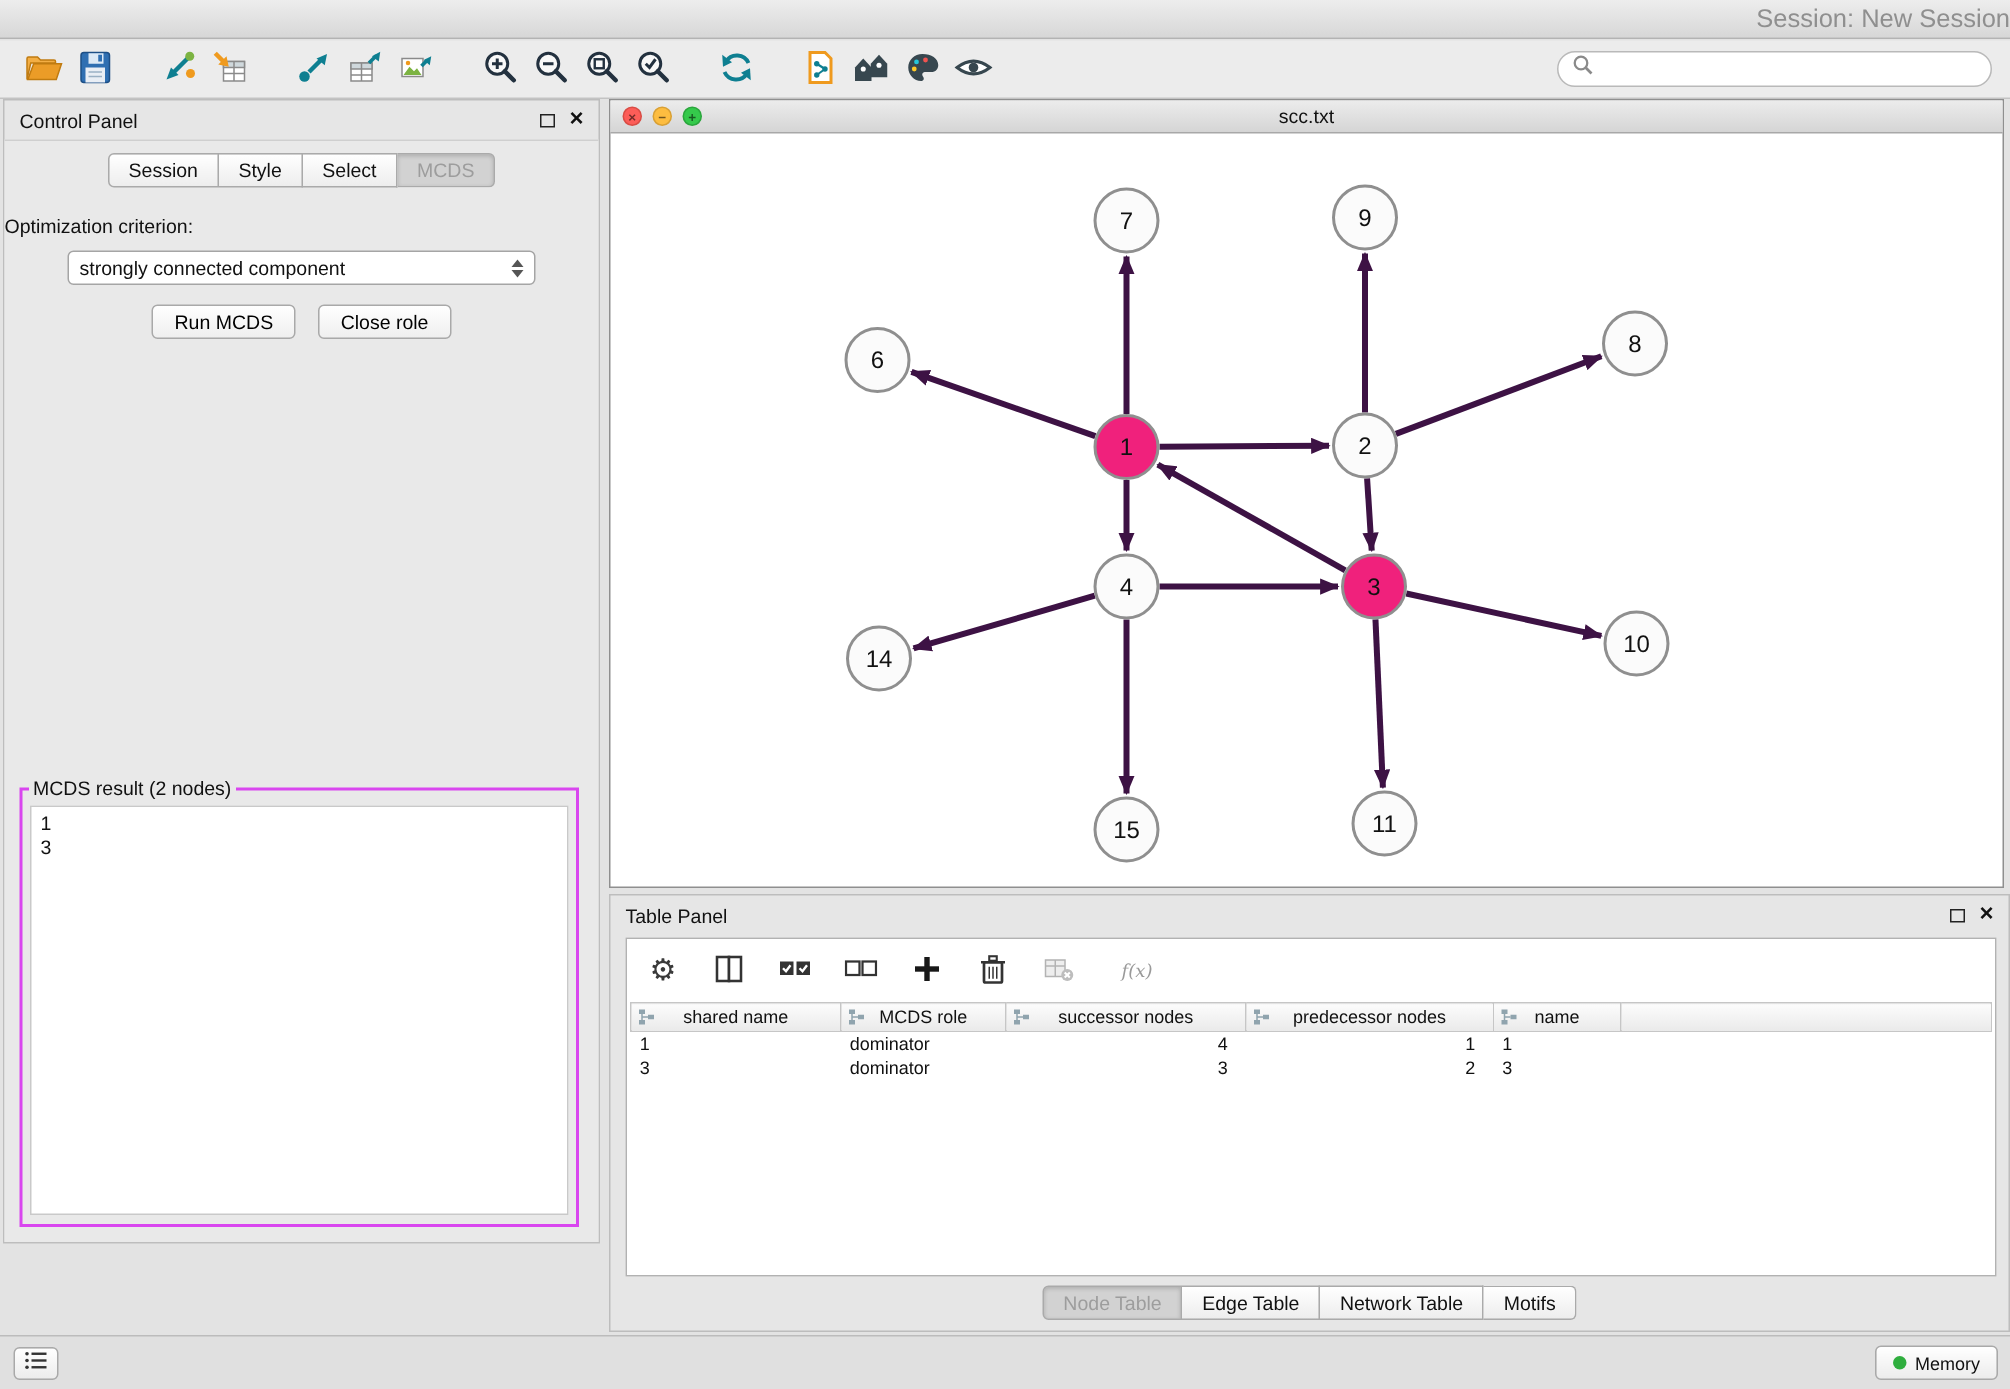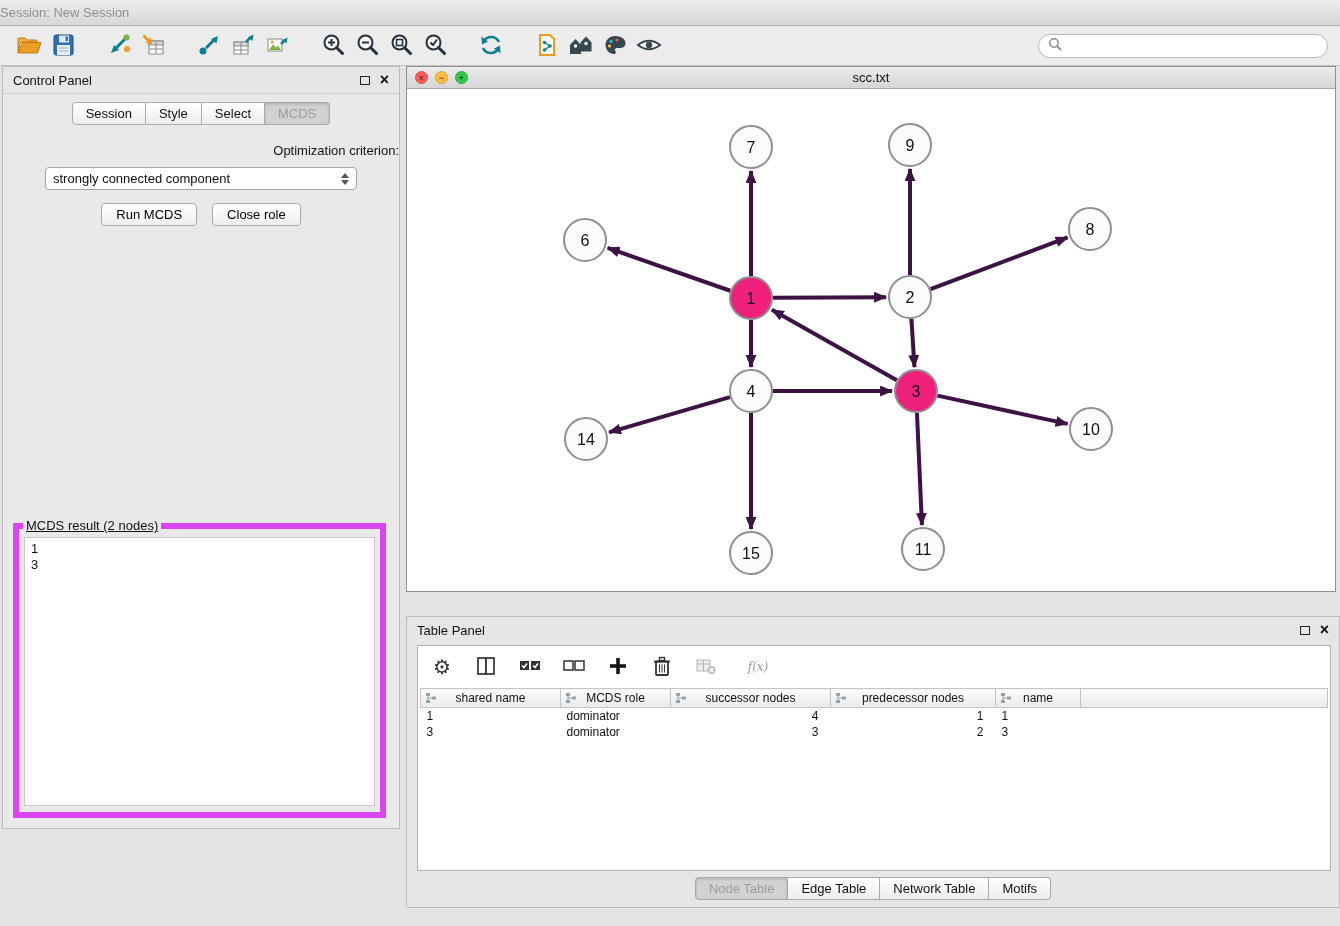--- a/index.html
+++ b/index.html
@@ -13,7 +13,7 @@
   .titlebar {
     position:absolute; top:0; left:0; right:0; height:26px;
     background:linear-gradient(#ededed,#d7d7d7); border-bottom:1px solid #b3b3b3;
-    text-align:left; line-height:26px; font-size:13px; color:#8f8f8f;
+    text-align:right; line-height:26px; font-size:17px; color:#8f8f8f;
   }
   
   .toolbar {

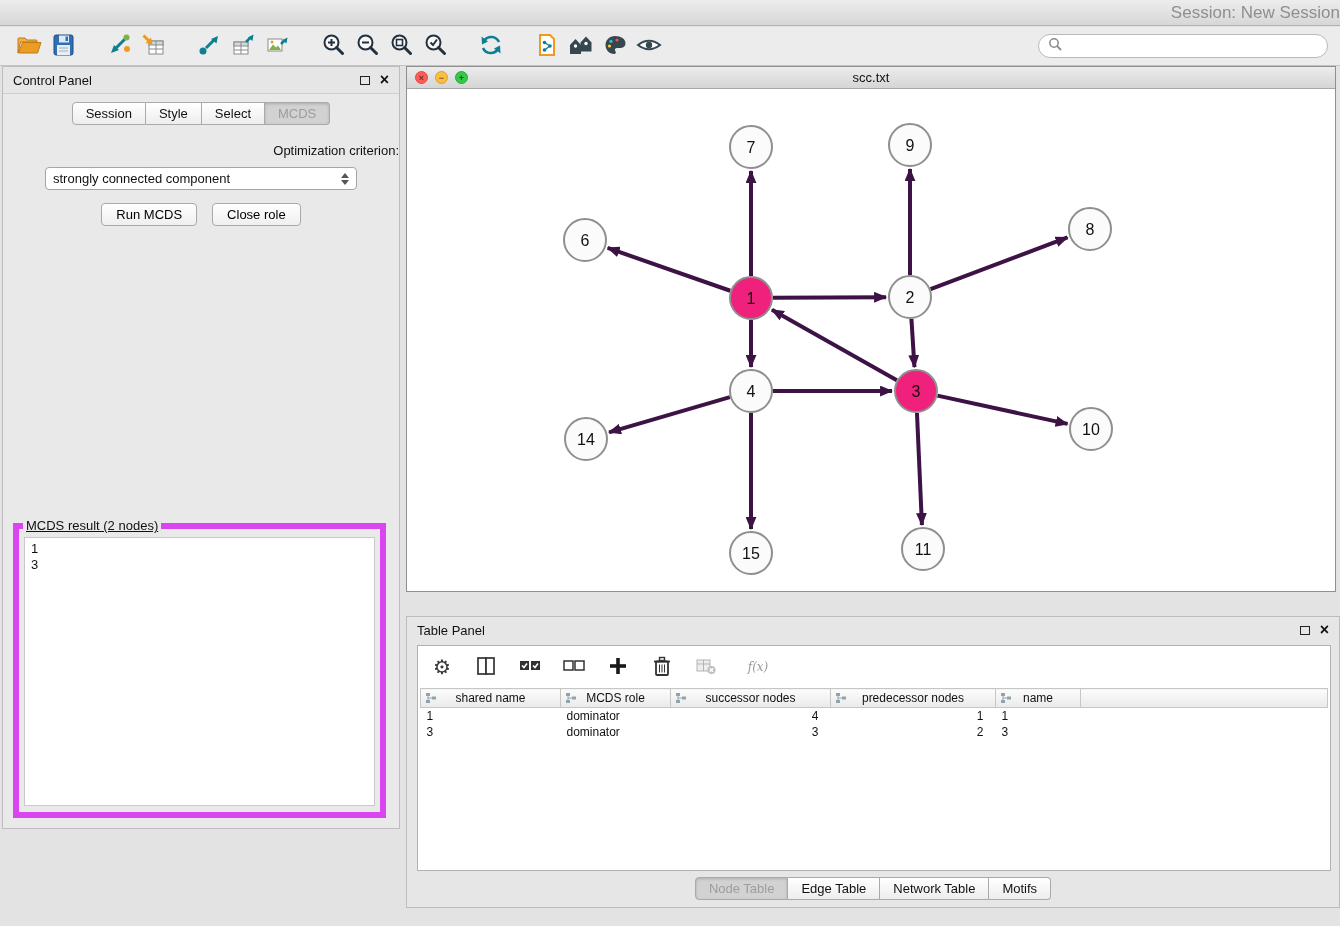--- a/index.html
+++ b/index.html
@@ -51,7 +51,7 @@
   }
   .cp-body { position:absolute; left:0; right:0; top:26px; bottom:0; background:#e9e9e9; border-top:1px solid #cfcfcf; }
   .cp-tabs { display:flex; justify-content:center; margin-top:8px; }
-  .opt-label { text-align:right; margin-top:18px; font-size:13px; }
+  .opt-label { text-align:left; margin-top:18px; font-size:13px; }
   .dropdown {
     margin:9px auto 0; width:312px; height:23px; background:#fff;
     border:1px solid #a5a5a5; border-radius:4px; display:flex; align-items:center;

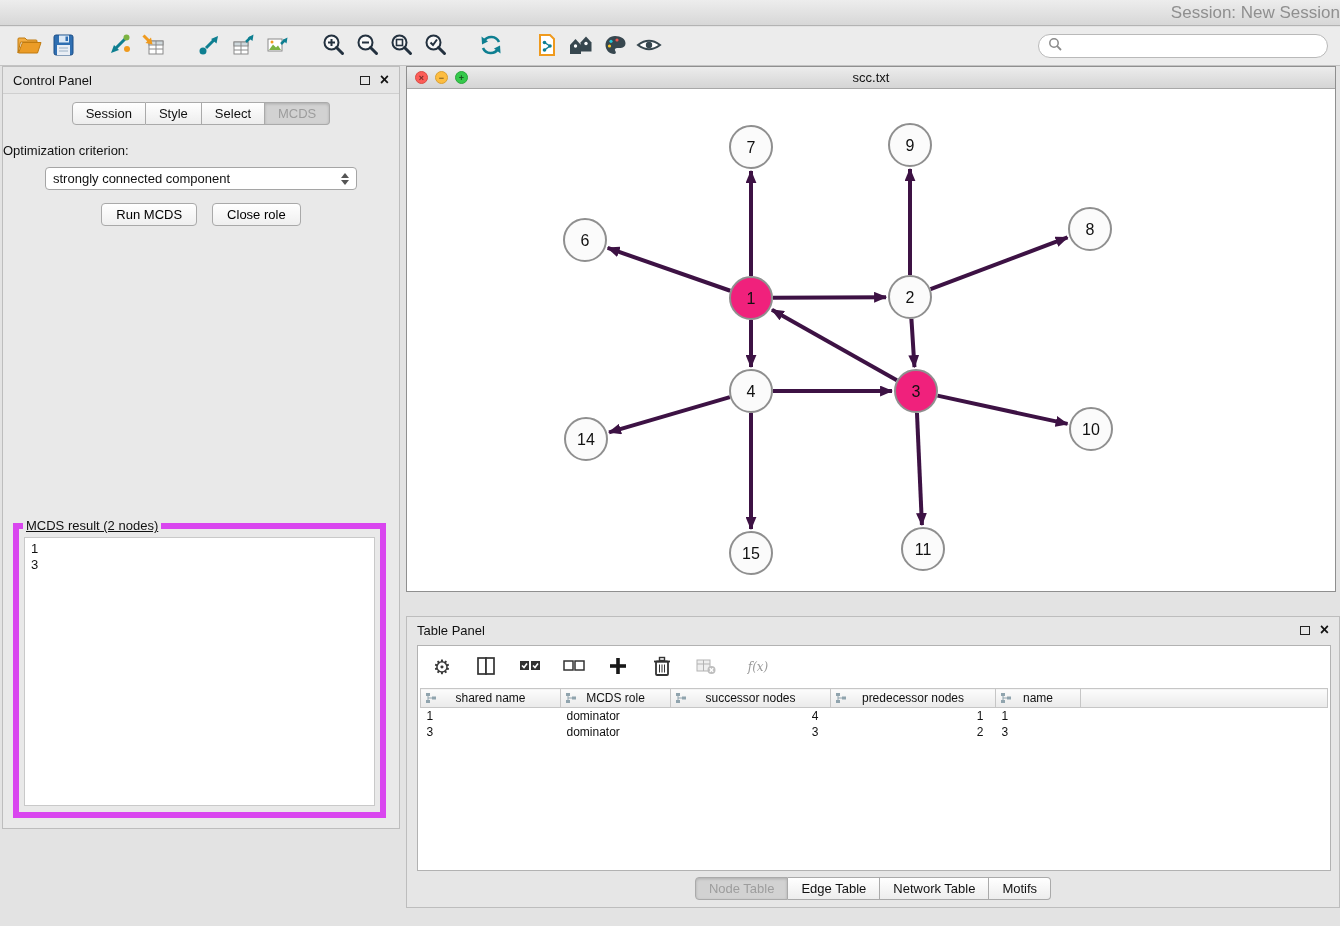--- a/index.html
+++ b/index.html
@@ -67,7 +67,7 @@
   }
   fieldset.result {
     position:absolute; left:10px; right:13px; top:424px; bottom:10px;
-    border:6px solid #d946ef; margin:0; padding:0; background:transparent;text-decoration:underline;
+    border:2px solid #d946ef; margin:0; padding:0; background:transparent;
   }
   fieldset.result legend { font-size:13px; padding:0 3px; margin-left:4px; }
   .result-area {

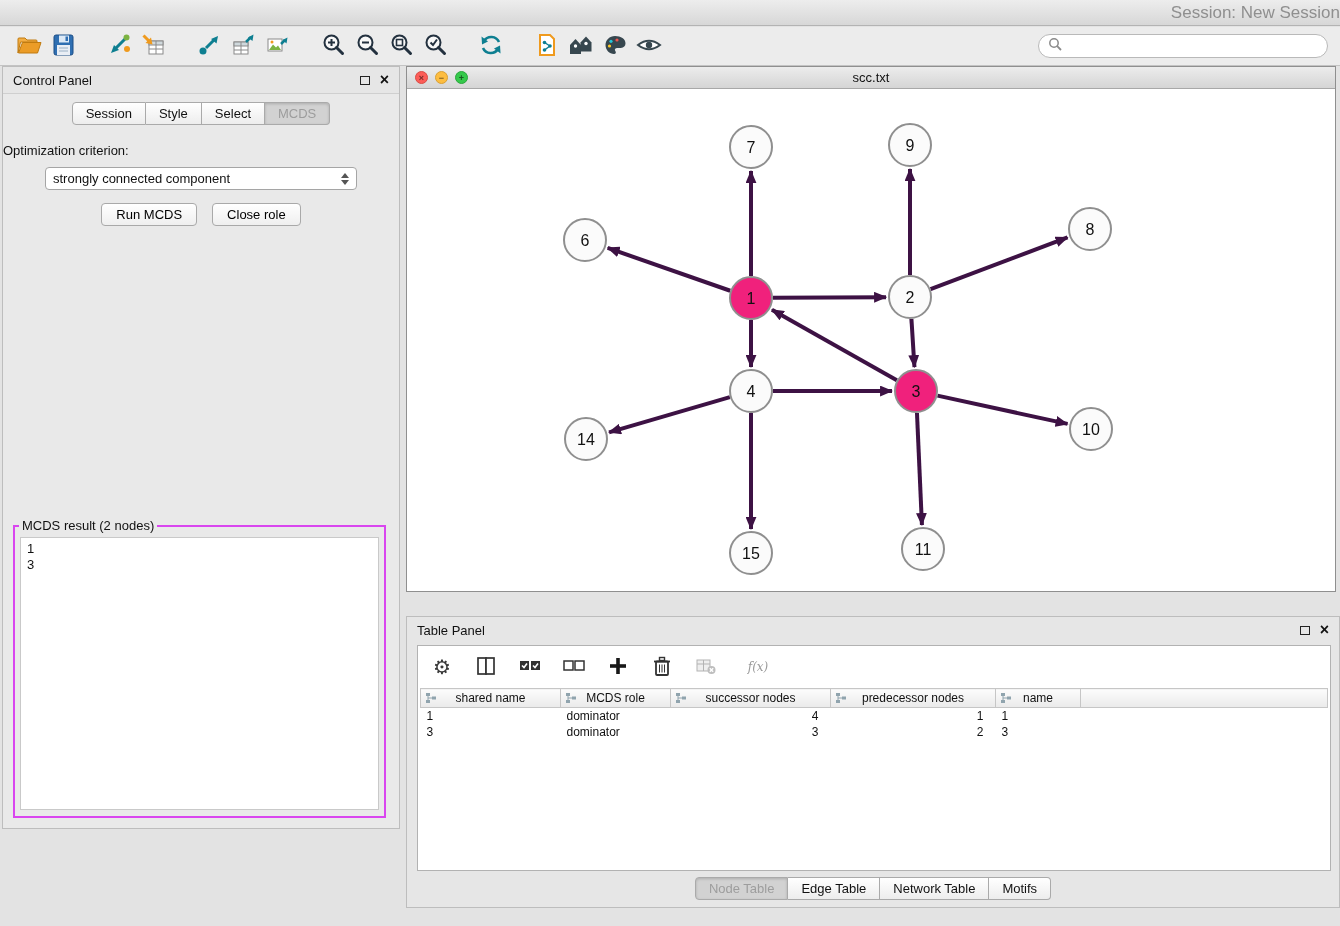--- a/index.html
+++ b/index.html
@@ -92,7 +92,7 @@
   
   .table-panel {
     position:absolute; left:406px; top:596px; width:934px; height:292px;
-    background:#e6e6e6; border:1px solid #bdbdbd;margin-top:20px;
+    background:#e6e6e6; border:1px solid #bdbdbd;
   }
   .tp-inner { position:absolute; left:10px; right:8px; top:28px; bottom:36px; background:#fff; border:1px solid #b2b2b2; overflow:hidden; }
   .tp-toolbar { height:42px; display:flex; align-items:center; padding:0 12px; gap:20px; }

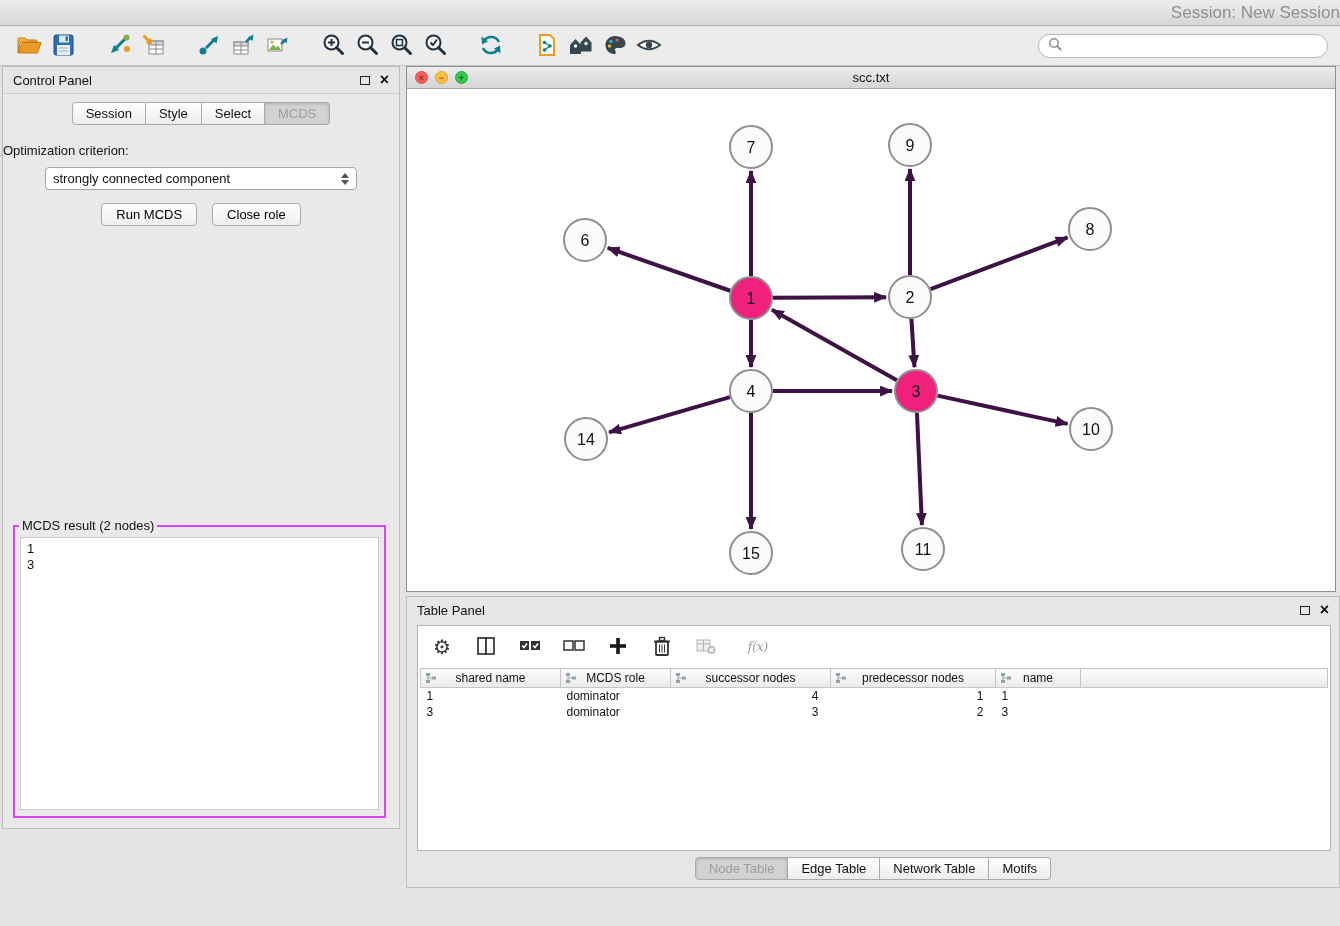--- a/index.html
+++ b/index.html
@@ -500,6 +500,22 @@
     </div>
   </div>
 
+  <div class="statusbar">
+    <span class="list-btn">
+      <span><svg width="16" height="14" viewBox="0 0 16 14">
+            <circle cx="2" cy="2.5" r="1.2" fill="#333"></circle>
+            <line x1="5" y1="2.5" x2="15" y2="2.5" stroke="#333" stroke-width="1.6"></line>
+            <circle cx="2" cy="7" r="1.2" fill="#333"></circle>
+            <line x1="5" y1="7" x2="15" y2="7" stroke="#333" stroke-width="1.6"></line>
+            <circle cx="2" cy="11.5" r="1.2" fill="#333"></circle>
+            <line x1="5" y1="11.5" x2="15" y2="11.5" stroke="#333" stroke-width="1.6"></line>
+          </svg></span>
+    </span>
+    <span class="memory-btn">
+      <span class="mem-dot"></span>
+      <span>Memory</span>
+    </span>
+  </div>
 
 </div>
 

